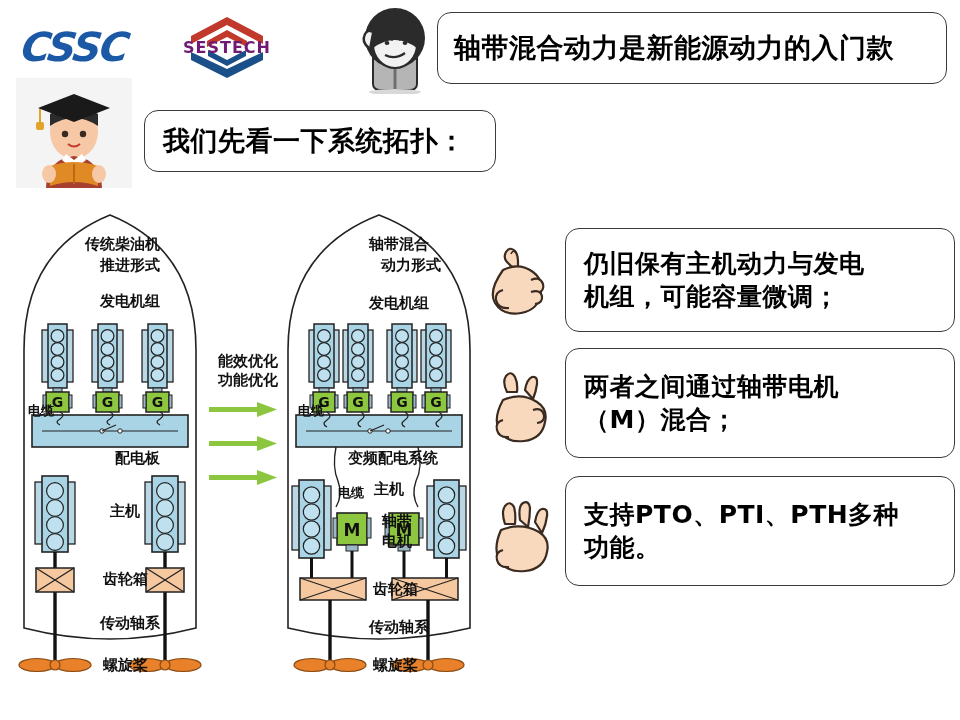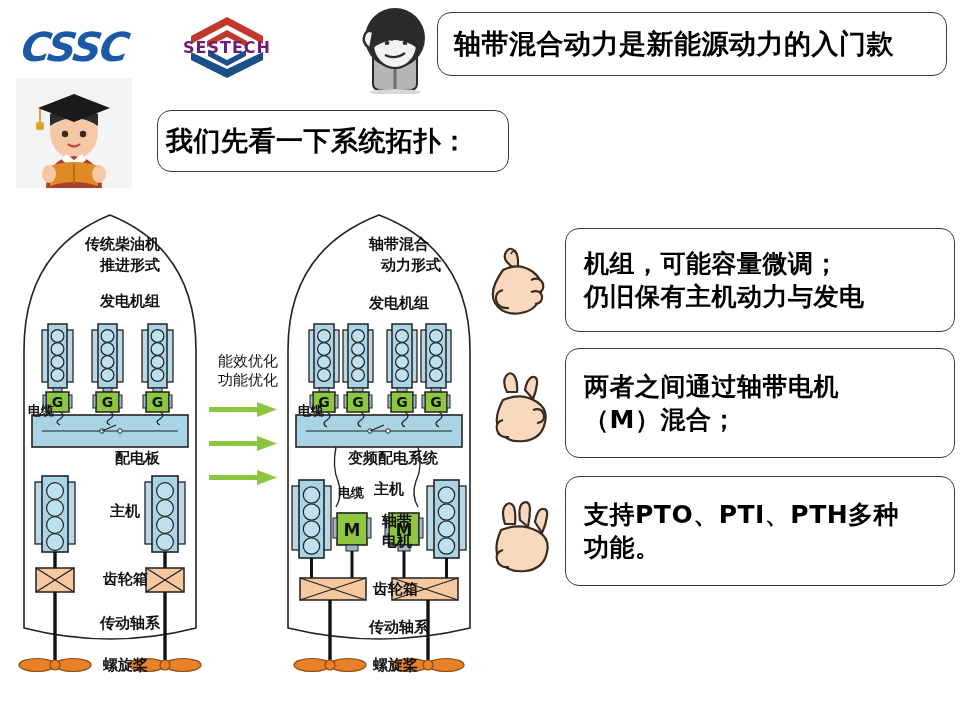--- a/index.html
+++ b/index.html
@@ -16,7 +16,7 @@
     display:flex;align-items:center;
     font-weight:bold;color:#000;letter-spacing:.5px;
   }
-  #title-callout{left:437px;top:12px;width:510px;height:64px;padding:0 16px;font-size:27px;}
+  #title-callout{left:437px;top:12px;width:510px;height:72px;padding:0 16px;font-size:27px;}
   #intro-callout{left:157px;top:110px;width:352px;height:62px;padding:0 8px;font-size:27px;}
   .side-callout{flex-direction:column;align-items:flex-start;justify-content:center;
                 padding:6px 14px 6px 18px;font-size:25px;line-height:1.32;}

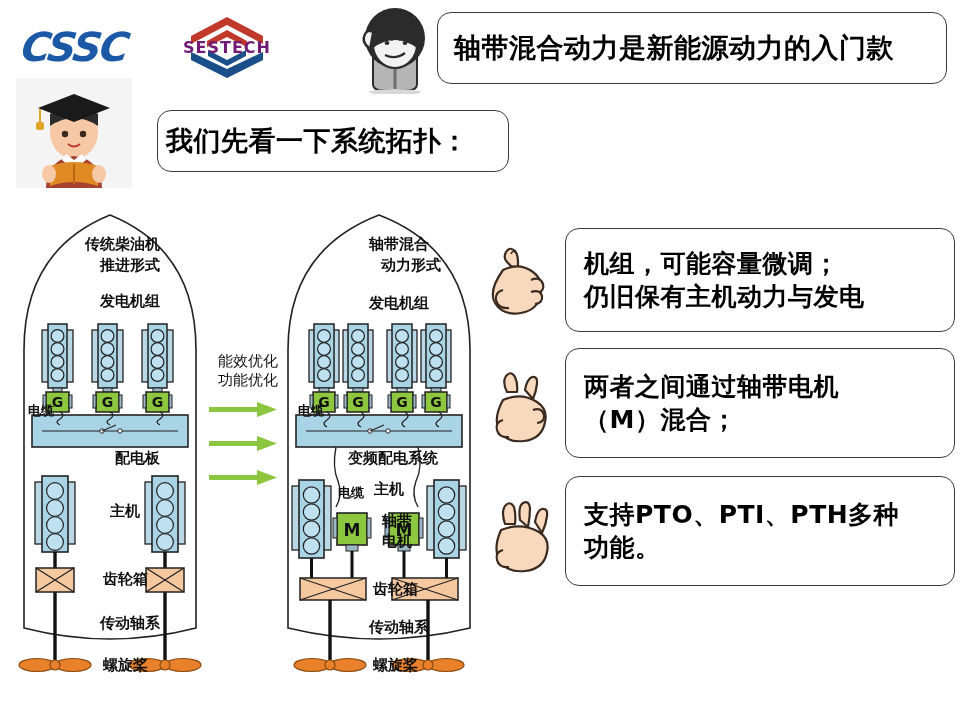--- a/index.html
+++ b/index.html
@@ -17,7 +17,7 @@
     font-weight:bold;color:#000;letter-spacing:.5px;
   }
   #title-callout{left:437px;top:12px;width:510px;height:72px;padding:0 16px;font-size:27px;}
-  #intro-callout{left:157px;top:110px;width:352px;height:62px;padding:0 8px;font-size:27px;}
+  #intro-callout{left:144px;top:110px;width:352px;height:62px;padding:0 18px;font-size:27px;}
   .side-callout{flex-direction:column;align-items:flex-start;justify-content:center;
                 padding:6px 14px 6px 18px;font-size:25px;line-height:1.32;}
   #point1{left:565px;top:228px;width:390px;height:104px;}

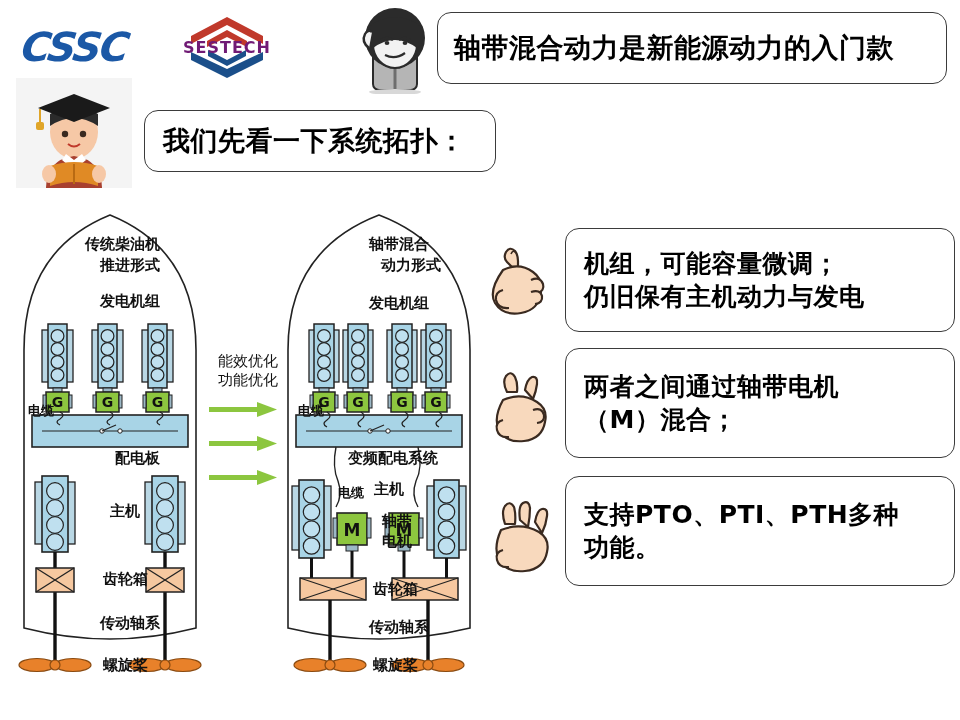--- a/index.html
+++ b/index.html
@@ -121,8 +121,8 @@
 </div>
 
 <div class="callout side-callout" id="point1">
+  <span class="ln">仍旧保有主机动力与发电</span>
   <span class="ln">机组，可能容量微调；</span>
-  <span class="ln">仍旧保有主机动力与发电</span>
 </div>
 <div class="callout side-callout" id="point2">
   <span class="ln">两者之间通过轴带电机</span>

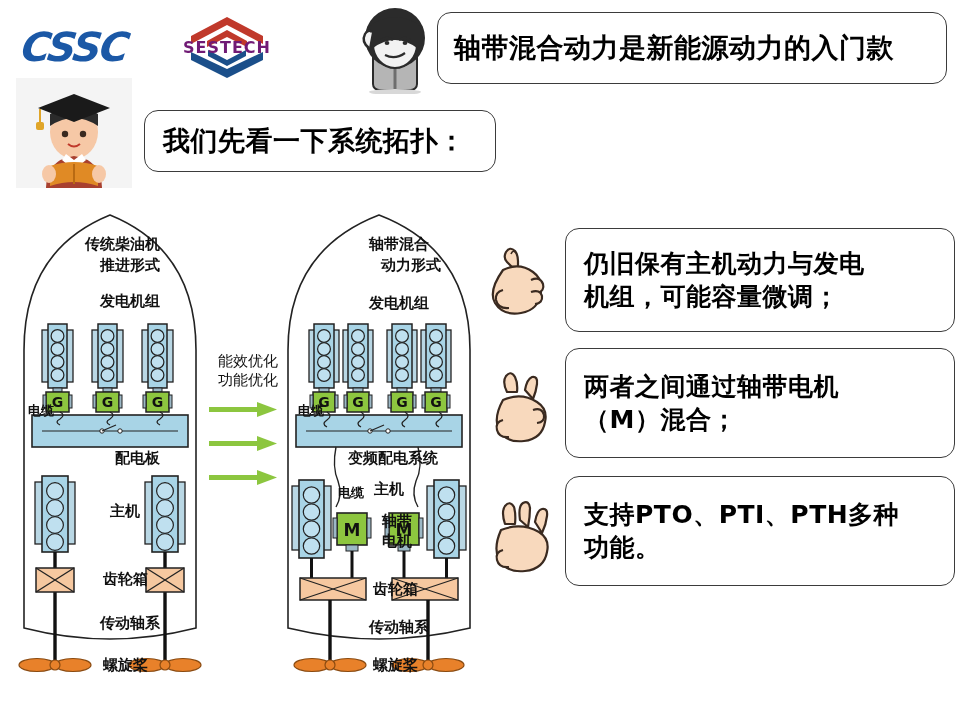--- a/index.html
+++ b/index.html
@@ -54,7 +54,7 @@
 
   
   #mid-block{position:absolute;left:203px;top:352px;width:90px;height:150px;}
-  #mid-block .mtxt{font-size:15px;font-weight:normal;color:#111;white-space:nowrap;text-align:center;}
+  #mid-block .mtxt{font-size:15px;font-weight:bold;color:#111;white-space:nowrap;text-align:center;}
 </style>
 </head>
 <body>

